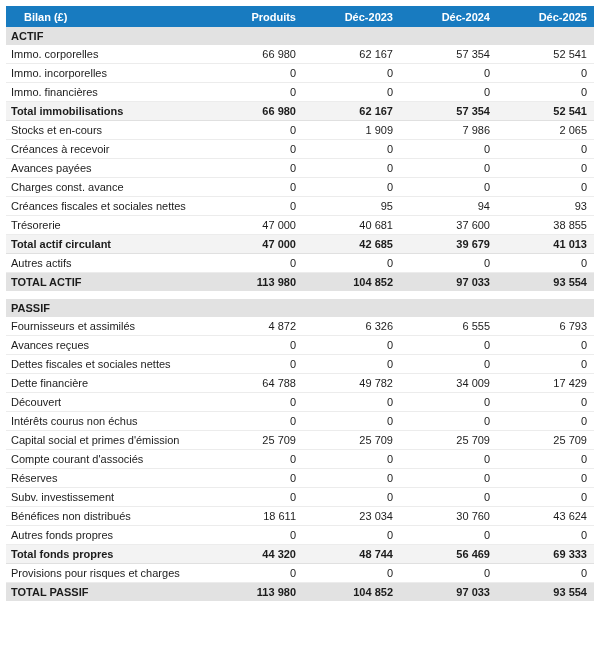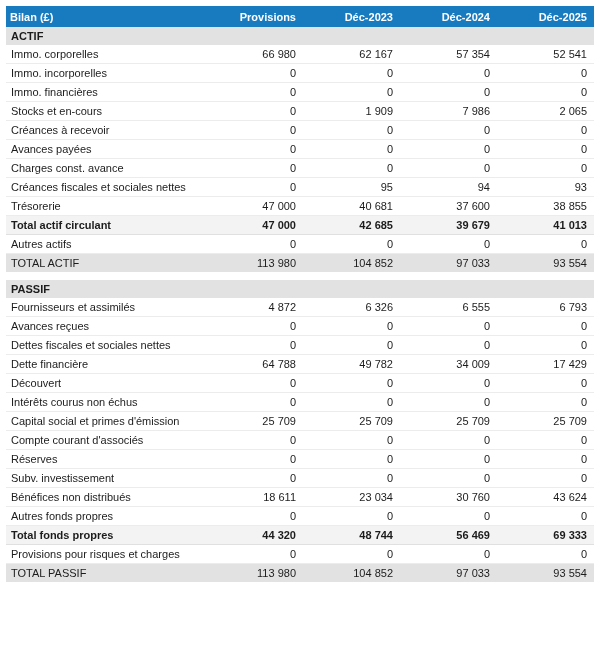--- a/index.html
+++ b/index.html
@@ -37,7 +37,7 @@
     color: var(--header-text);
     font-weight: bold;
     height: 21px;
-    padding: 0 7px 0 4px;
+    padding: 0 7px 0 18px;
     text-align: right;
     font-size: 11px;
     white-space: nowrap;

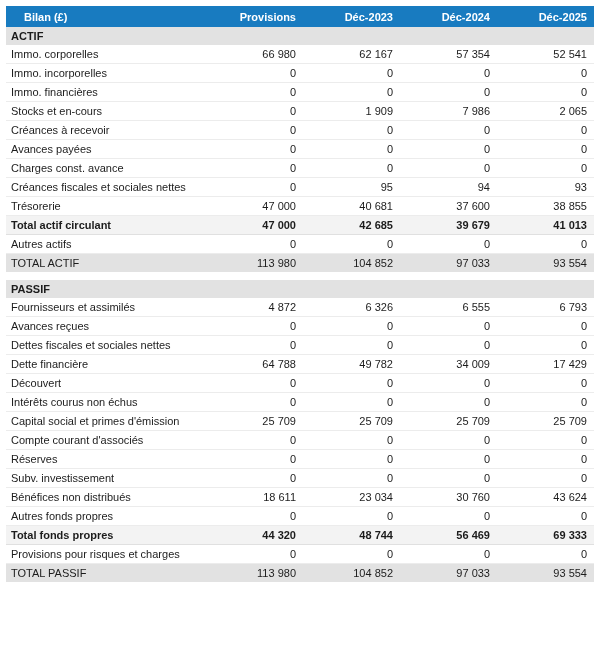--- a/index.html
+++ b/index.html
@@ -93,7 +93,7 @@
     <thead>
       <tr class="header-row">
         <th class="label">Bilan (£)</th>
-        <th class="num">Provisions</th>
+        <th class="num">Produits</th>
         <th class="num">Déc-2023</th>
         <th class="num">Déc-2024</th>
         <th class="num">Déc-2025</th>

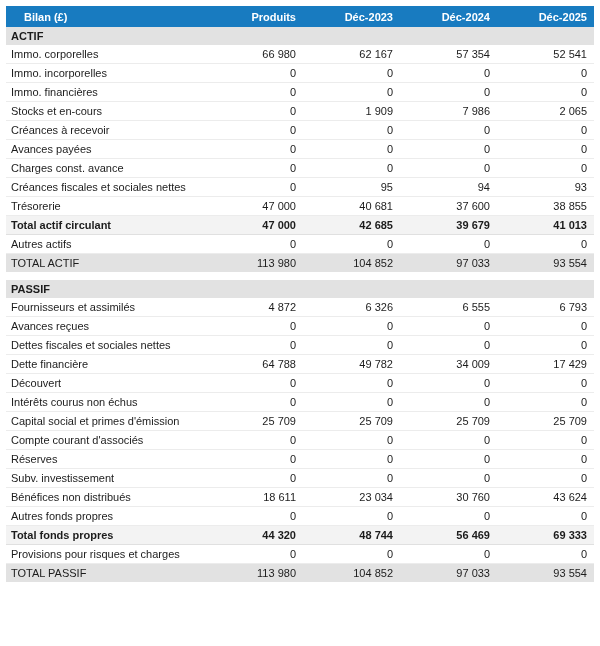--- a/index.html
+++ b/index.html
@@ -124,6 +124,13 @@
           <td class="num">0</td>
           <td class="num">0</td>
         </tr>
+        <tr class="row-subtotal">
+          <td class="label">Total immobilisations</td>
+          <td class="num">66 980</td>
+          <td class="num">62 167</td>
+          <td class="num">57 354</td>
+          <td class="num">52 541</td>
+        </tr>
         <tr class="row-normal">
           <td class="label">Stocks et en-cours</td>
           <td class="num">0</td>

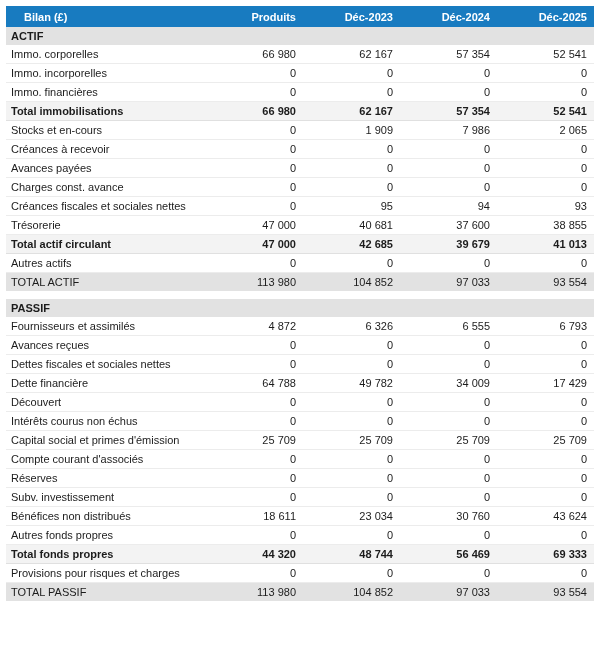--- a/index.html
+++ b/index.html
@@ -69,7 +69,7 @@
   }
   tr.row-total td {
     background: var(--total-bg);
-    font-weight: normal;
+    font-weight: bold;
     border-top: 1px solid #bdbdbd;
   }
   tr.spacer-row td {

